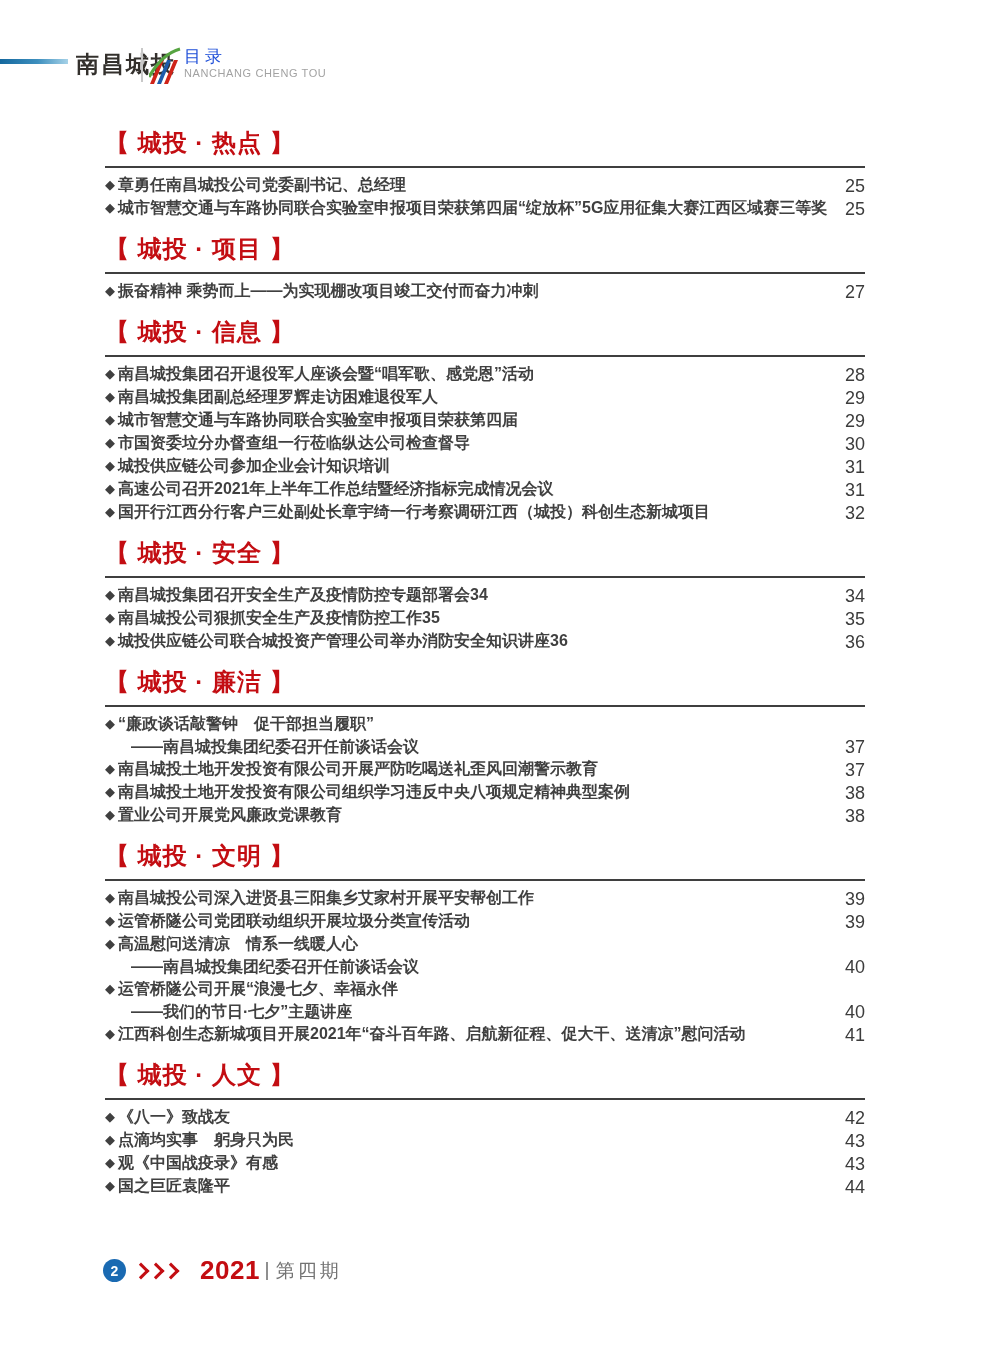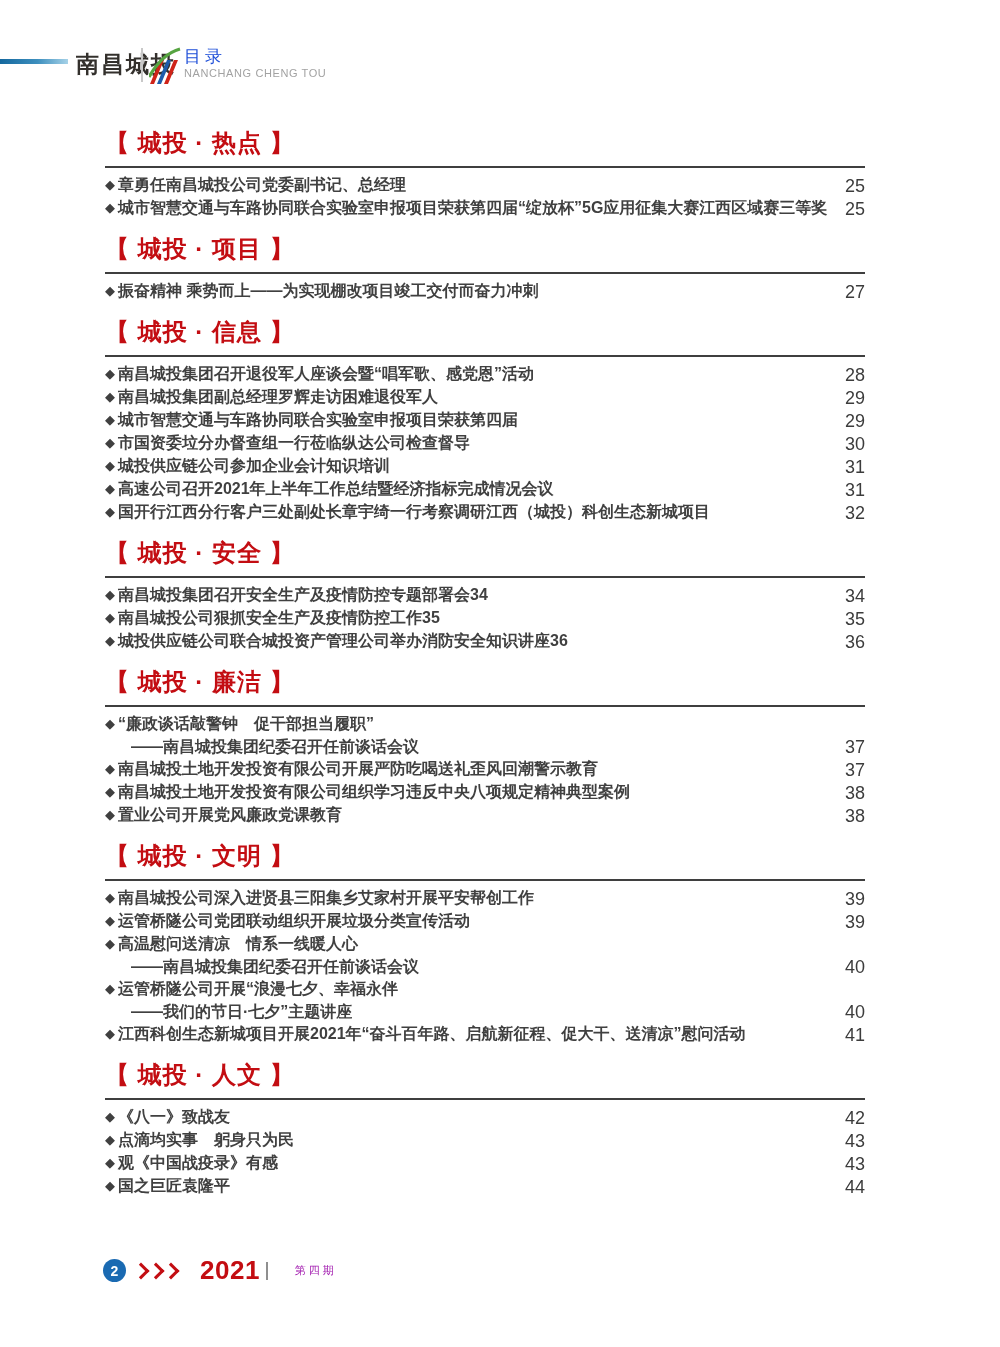--- a/index.html
+++ b/index.html
@@ -38,7 +38,7 @@
     transform:rotate(45deg);margin-right:3px;}
   .year{font-size:26px;font-weight:bold;color:#c30d12;margin-left:20px;letter-spacing:0.5px;}
   .foot-div{width:2px;height:18px;background:#8f8f8f;margin:0 8px 0 6px;}
-  .issue{font-size:11px;color:#a21caf;letter-spacing:3px;margin-left:19px;}
+  .issue{font-size:19px;color:#737373;letter-spacing:3px;}
 </style>
 </head>
 <body>

